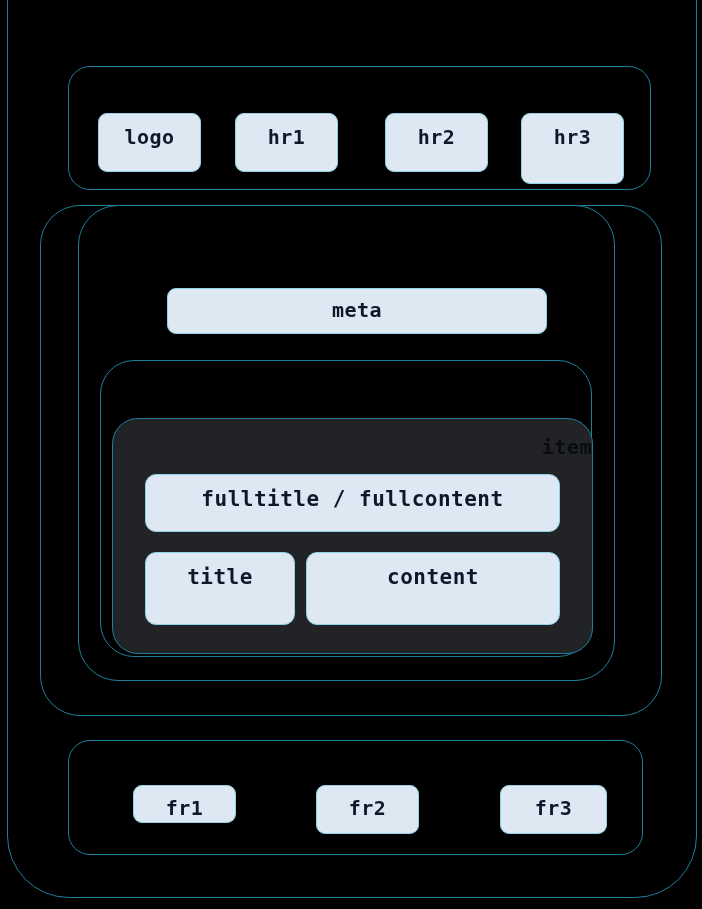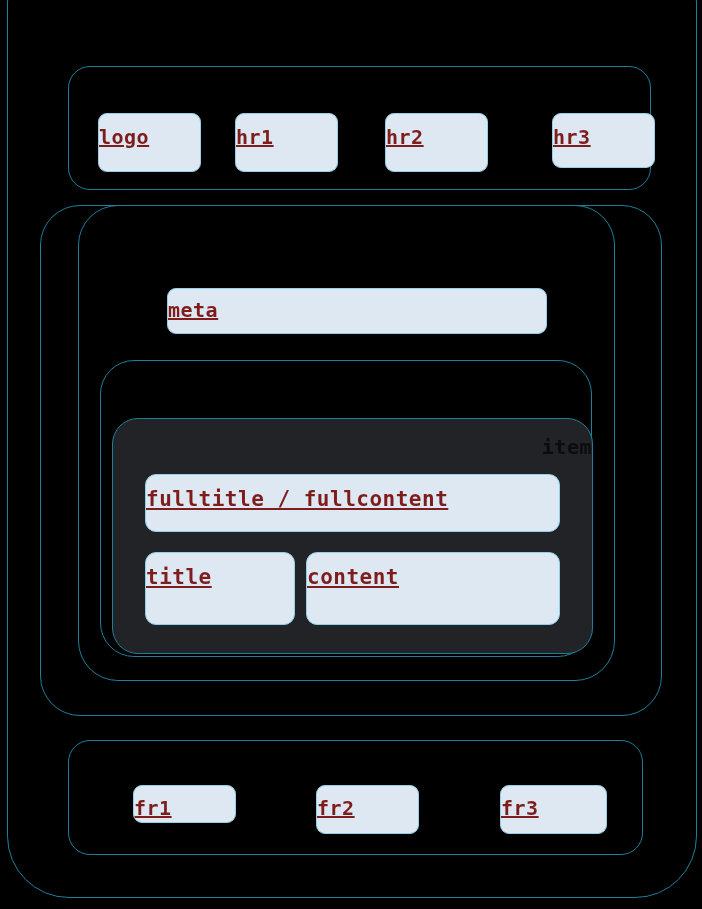--- a/index.html
+++ b/index.html
@@ -116,16 +116,16 @@
     background: #dde8f3;
     border: 1.5px solid #8fd2e8;
     border-radius: 9px;
-    color: #7f1d1d;
+    color: #0f172a;
     font-size: 20px;
     font-weight: bold;
     letter-spacing: 0.5px;
+    text-align: center;
     display: block;
     padding-top: 13px;
     line-height: 1;
     overflow: hidden;
     white-space: nowrap;
-    text-decoration: underline;
   }
   .chip--lg {
     font-size: 21px;

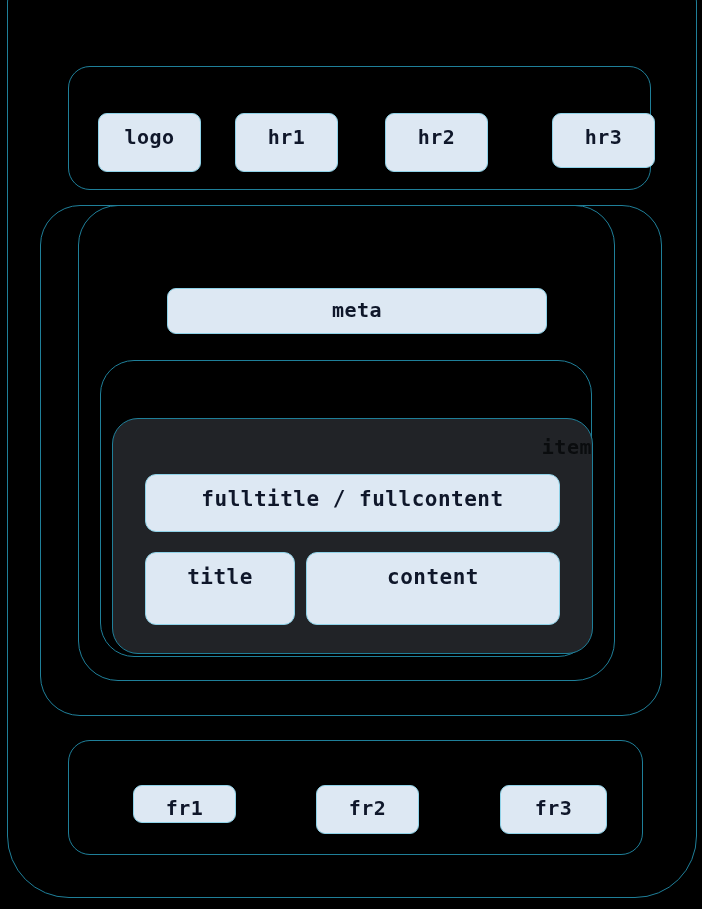--- a/index.html
+++ b/index.html
@@ -136,7 +136,7 @@
   .chip--logo { left: 98px;  top: 113px; width: 103px; height: 59px; }
   .chip--hr1  { left: 235px; top: 113px; width: 103px; height: 59px; }
   .chip--hr2  { left: 385px; top: 113px; width: 103px; height: 59px; }
-  .chip--hr3  { left: 552px; top: 113px; width: 103px; height: 55px; }
+  .chip--hr3  { left: 521px; top: 113px; width: 103px; height: 71px; }
 
   
   .chip--meta { left: 167px; top: 288px; width: 380px; height: 46px; padding-top: 11px; }

